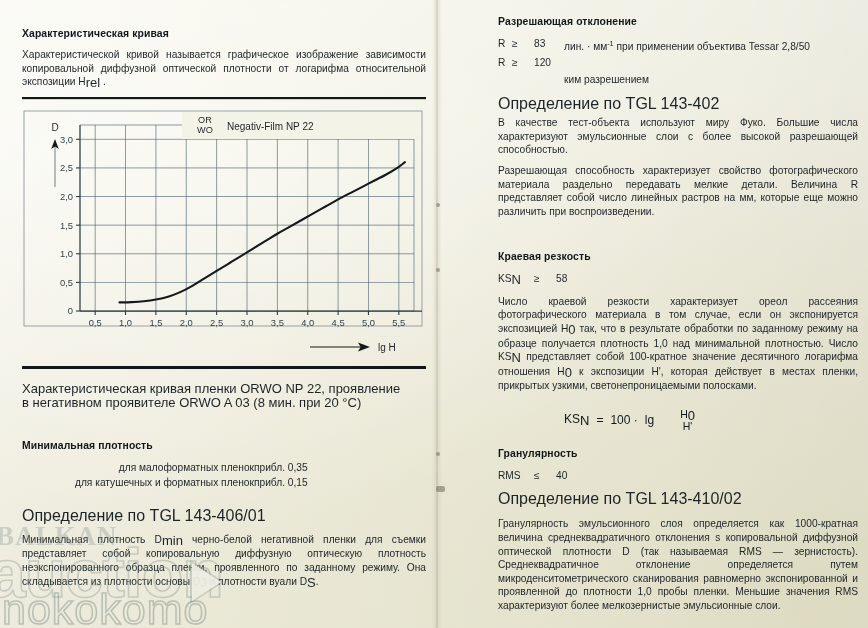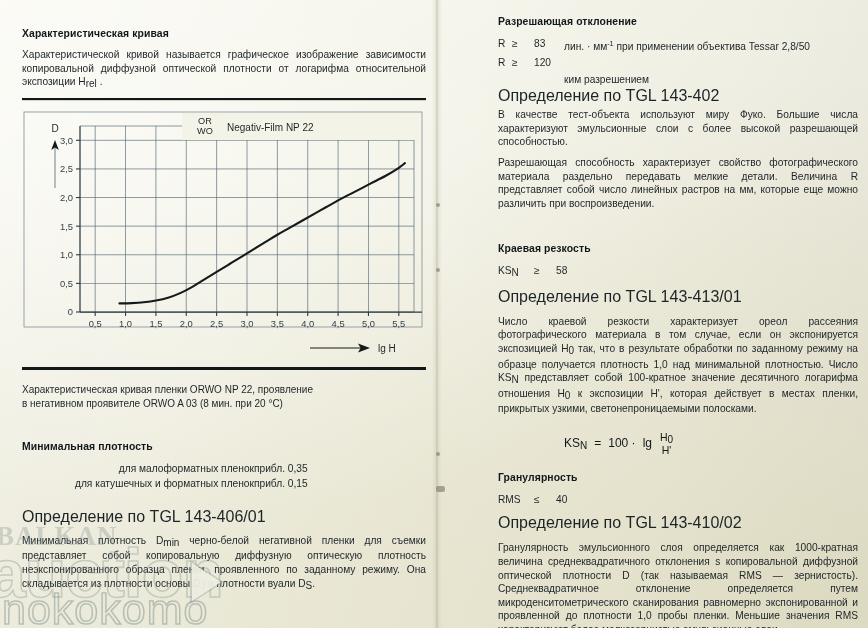--- a/index.html
+++ b/index.html
@@ -98,7 +98,7 @@
   .rrow .rest{ flex: 1; }
   .rrow-cont { padding-left: 66px; font-size: 10.2px; line-height: 15.4px; }
 
-  sub { font-size: 10px; vertical-align: -2px; }
+  sub { font-size: 13px; vertical-align: -2px; }
   sup { font-size: 7.4px; vertical-align: 4px; }
 
   

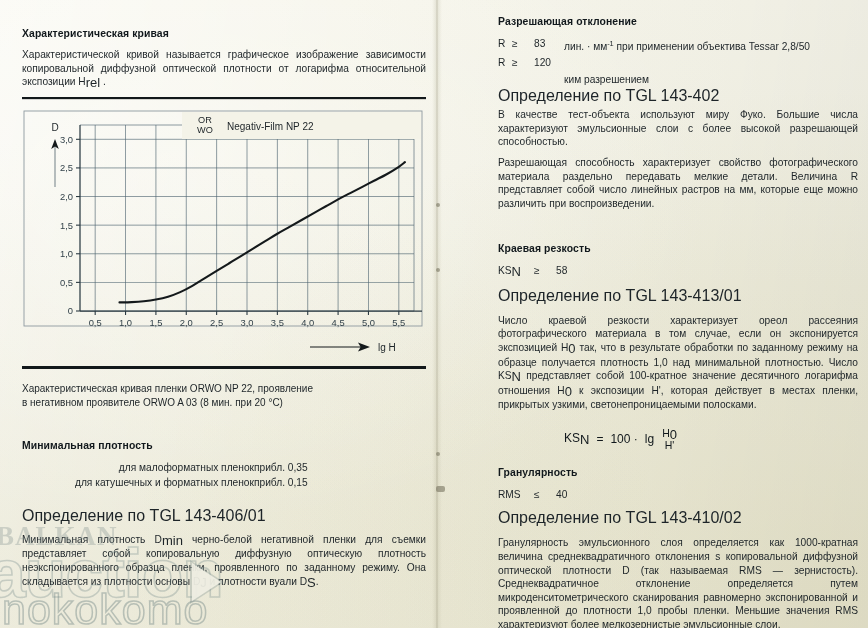--- a/index.html
+++ b/index.html
@@ -348,7 +348,7 @@
         <span class="num">120</span>
       </div>
 
-      <div class="rrow-cont" style="">ким разрешением</div>
+      <div class="rrow-cont" style="margin-bottom:8px">ким разрешением</div>
 
       <div class="plain" style="margin-bottom:8px">Определение по TGL 143-402</div>
 

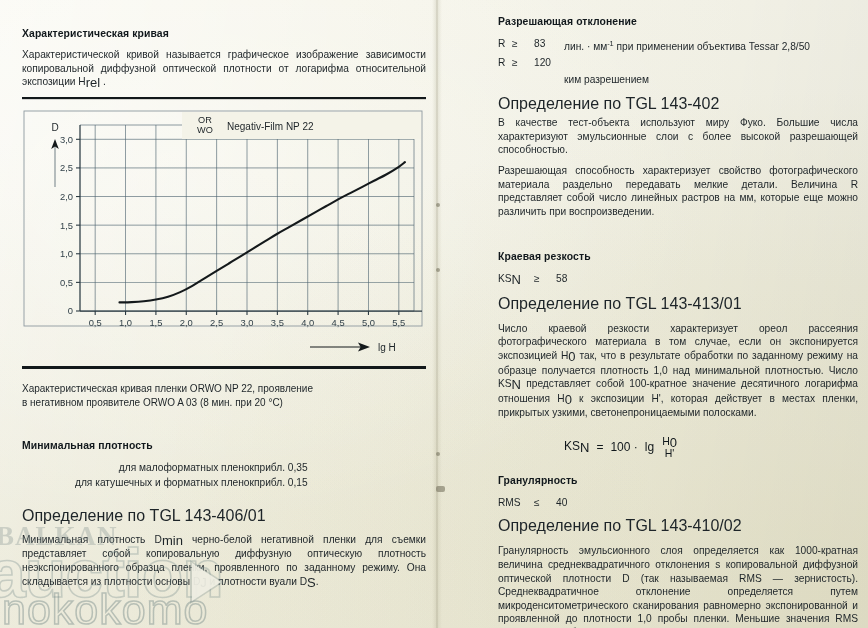--- a/index.html
+++ b/index.html
@@ -365,7 +365,6 @@
         <span class="num">58</span>
       </div>
 
-      <div class="plain" style="margin-bottom:9px">Определение по TGL 143-413/01</div>
 
       <p class="body">Число краевой резкости характеризует ореол рассеяния фотографического материала в том случае, если он экспонируется экспозицией H<sub>0</sub> так, что в результате обработки по заданному режиму на образце получается плотность 1,0 над минимальной плотностью. Число KS<sub>N</sub> представляет собой 100-кратное значение десятичного логарифма отношения H<sub>0</sub> к экспозиции H', которая действует в местах пленки, прикрытых узкими, светонепроницаемыми полосками.</p>
 

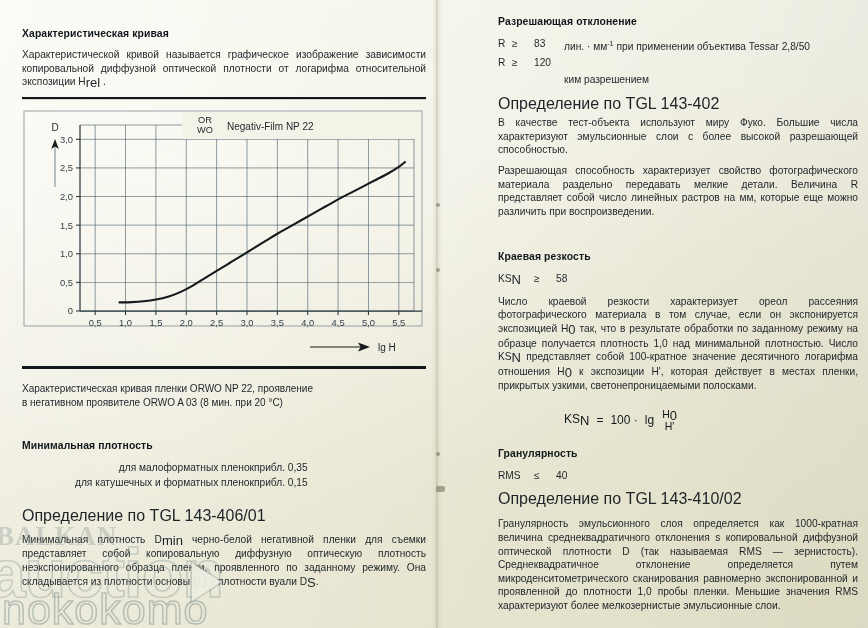--- a/index.html
+++ b/index.html
@@ -145,7 +145,7 @@
     margin: 9px 0 13px 0;
   }
   .caption {
-    font-size: 10px;
+    font-size: 13px;
     line-height: 14px;
     color: #1d2428;
   }

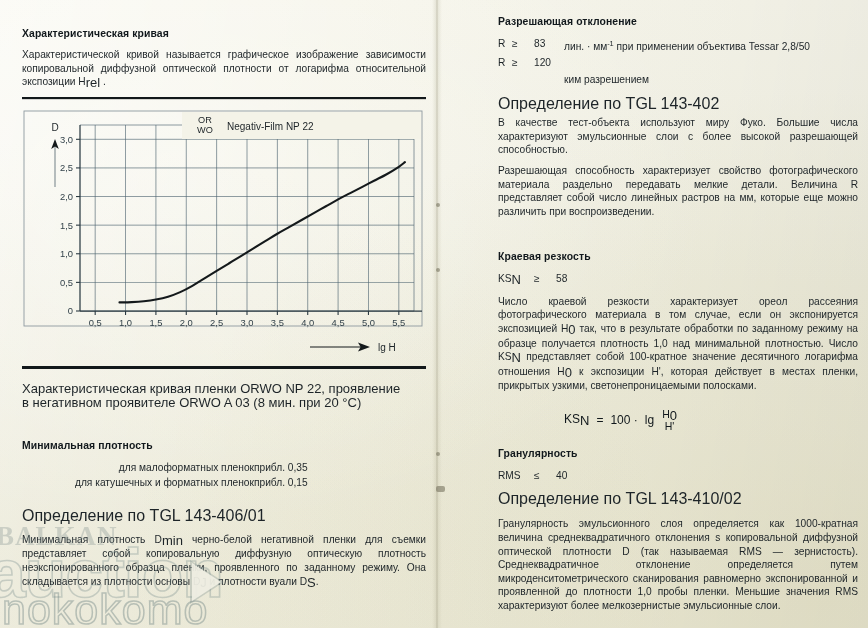--- a/index.html
+++ b/index.html
@@ -118,7 +118,7 @@
     line-height: 10px;
     font-size: 10.5px;
     vertical-align: middle;
-    margin-left: 1px;
+    margin-left: 19px;
   }
   .frac .nu { }
   .frac .de { }

